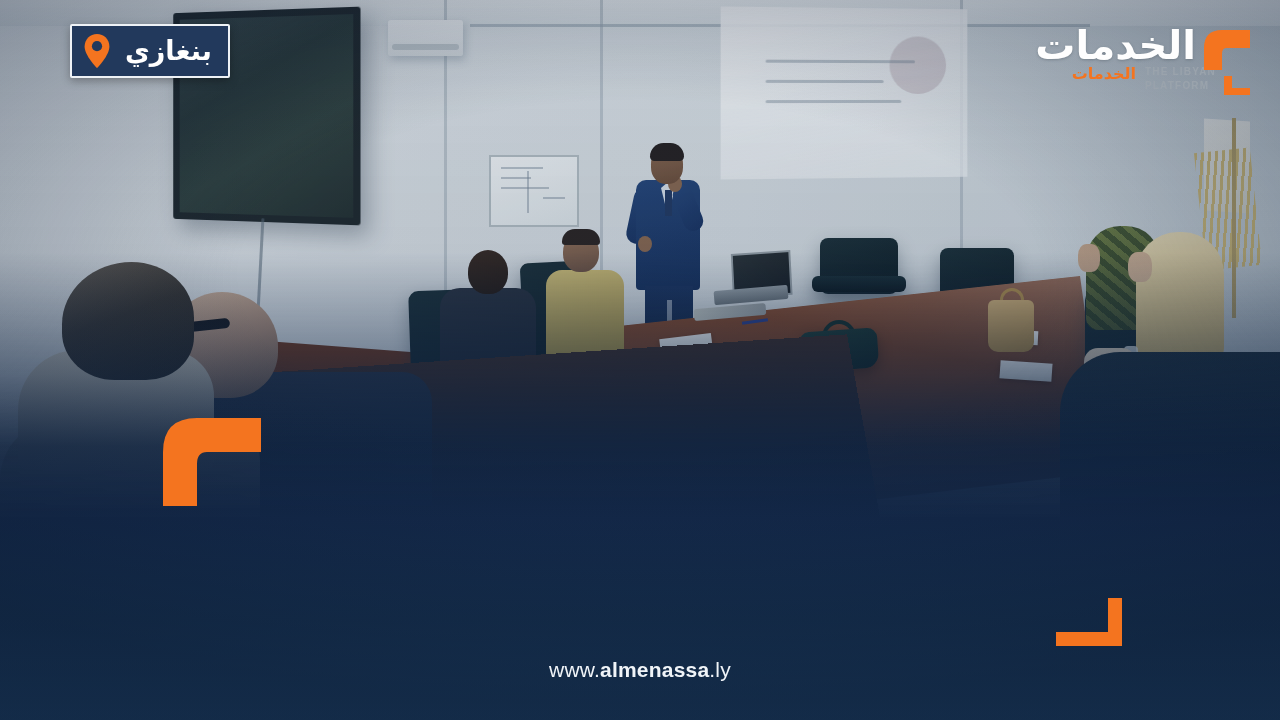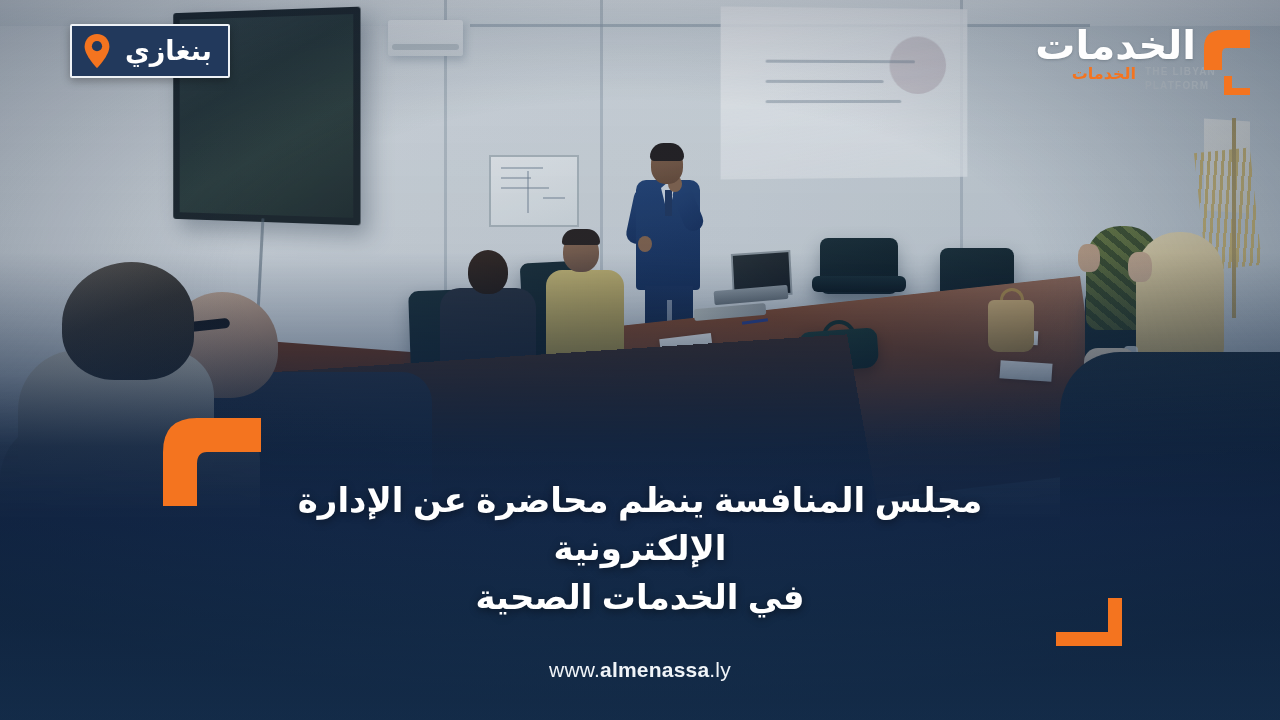--- a/index.html
+++ b/index.html
@@ -479,10 +479,6 @@
     <path d="M52 0 L66 0 L66 48 L0 48 L0 34 L52 34 Z" fill="#f4741f"></path>
   </svg>
 
-  <div class="headline">
-    <div class="headline-line">مجلس المنافسة ينظم محاضرة عن الإدارة الإلكترونية</div>
-    <div class="headline-line">في الخدمات الصحية</div>
-  </div>
 
   <div class="footer">
     <div class="footer-url"><span>www.</span><b>almenassa</b><span>.ly</span></div>

